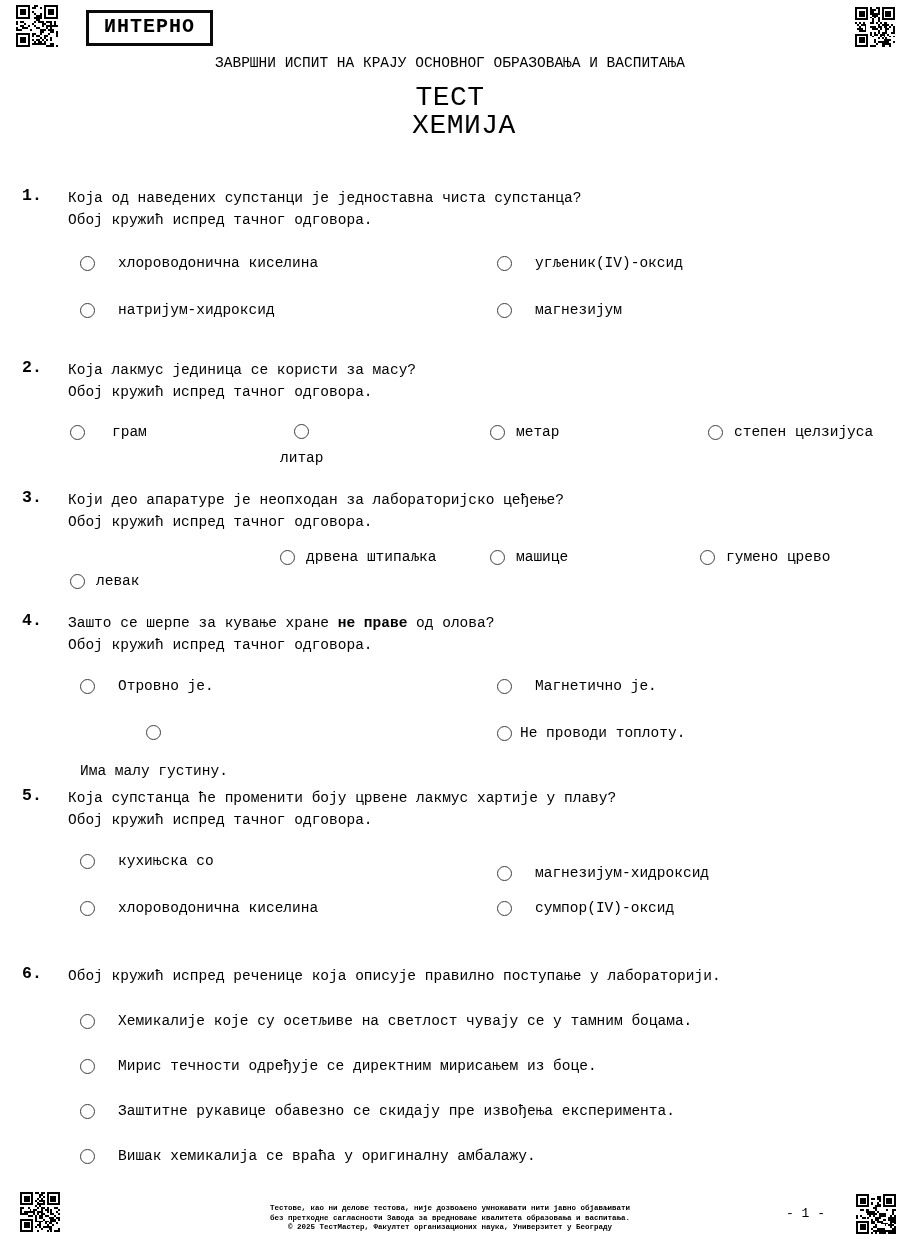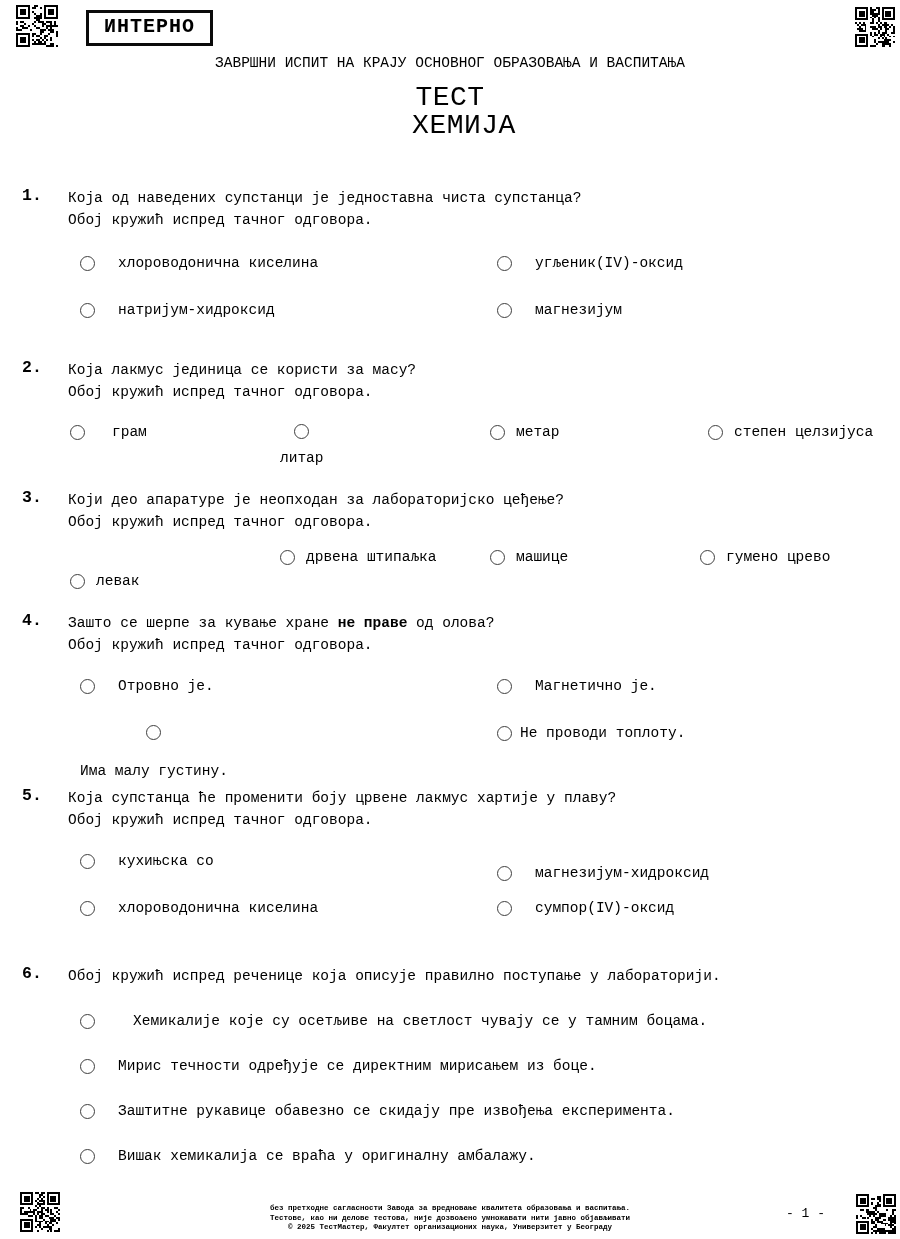--- a/index.html
+++ b/index.html
@@ -431,7 +431,7 @@
         <div class="q-text">
           <div class="q-line"><span>Обој кружић испред реченице која описује правилно поступање у лабораторији.</span></div>
         </div>
-        <div class="option" style="left: 80px; top: 49px; gap: 38px;">
+        <div class="option" style="left: 80px; top: 49px; gap: 23px;">
           <span class="circle"></span>
           <span class="option-label">Хемикалије које су осетљиве на светлост чувају се у тамним боцама.</span>
         </div>

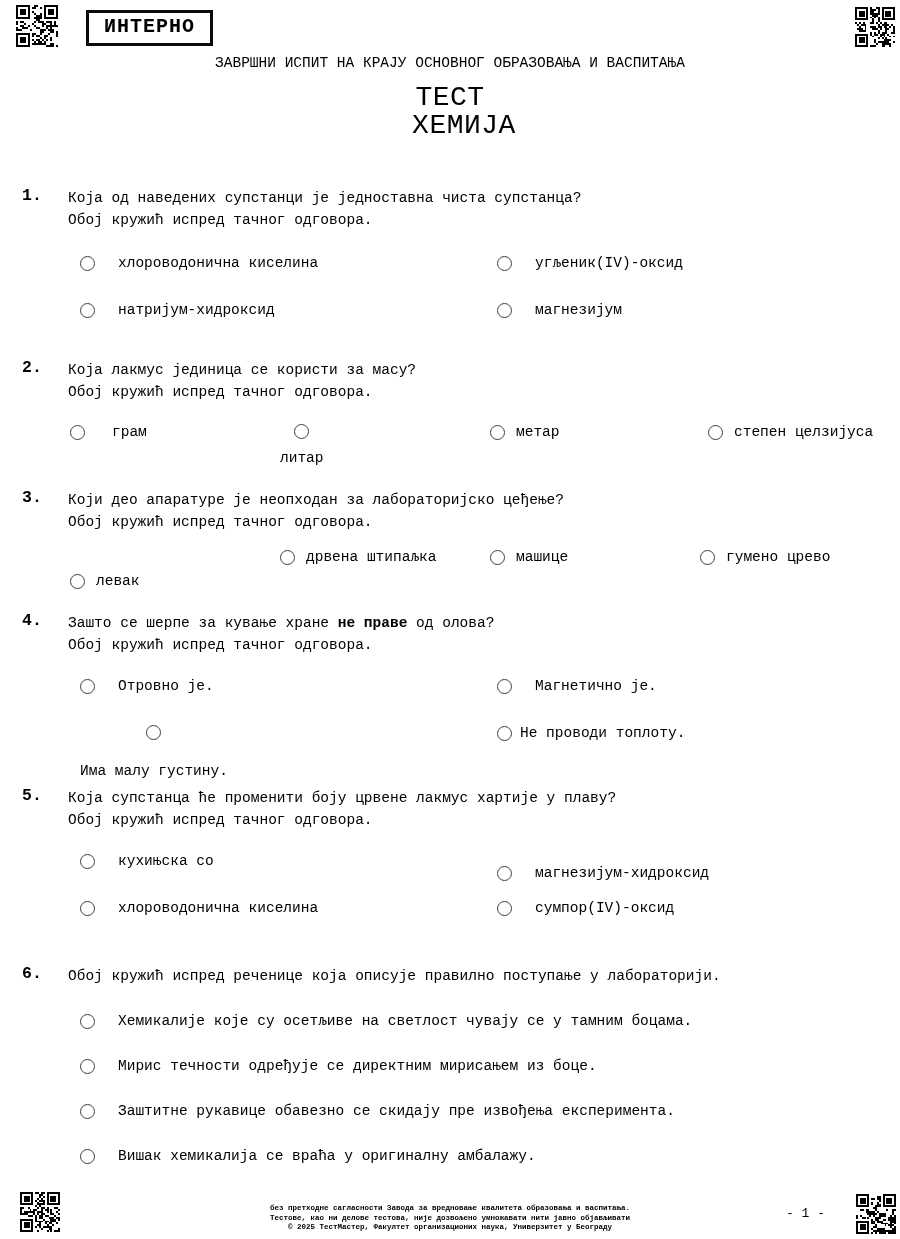--- a/index.html
+++ b/index.html
@@ -451,8 +451,8 @@
     </div>
 
   <div class="footer-notice">
+    <div>Тестове, као ни делове тестова, није дозвољено умножавати нити јавно објављивати</div>
     <div>без претходне сагласности Завода за вредновање квалитета образовања и васпитања.</div>
-    <div>Тестове, као ни делове тестова, није дозвољено умножавати нити јавно објављивати</div>
     <div>© 2025 ТестМастер, Факултет организационих наука, Универзитет у Београду</div>
   </div>
 

